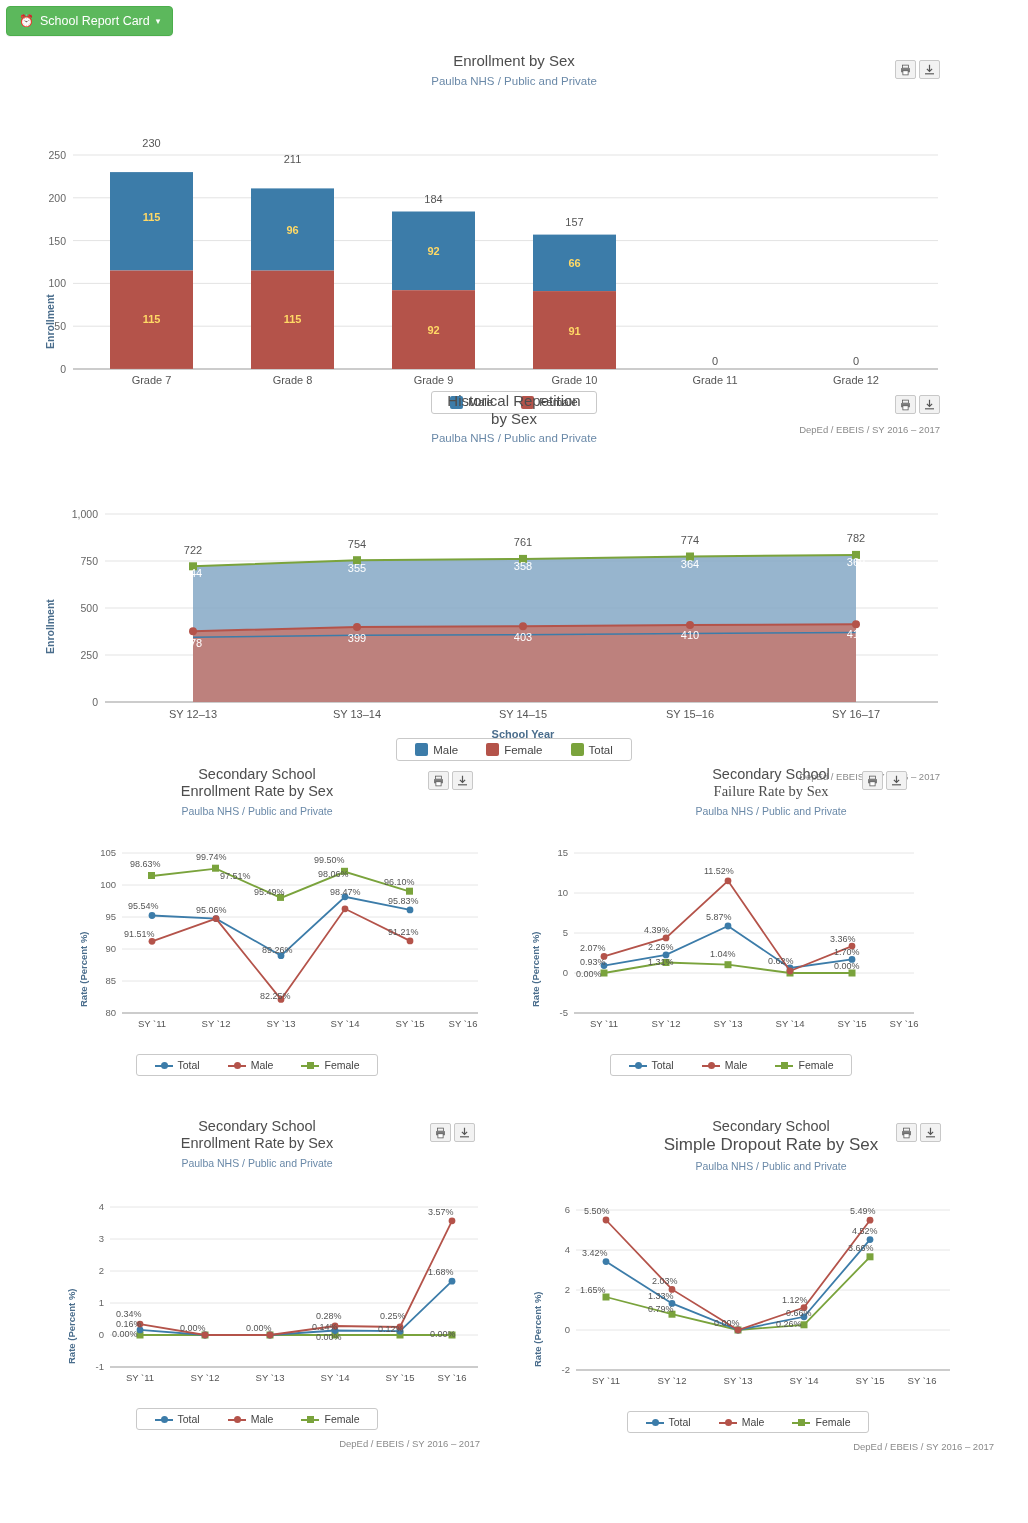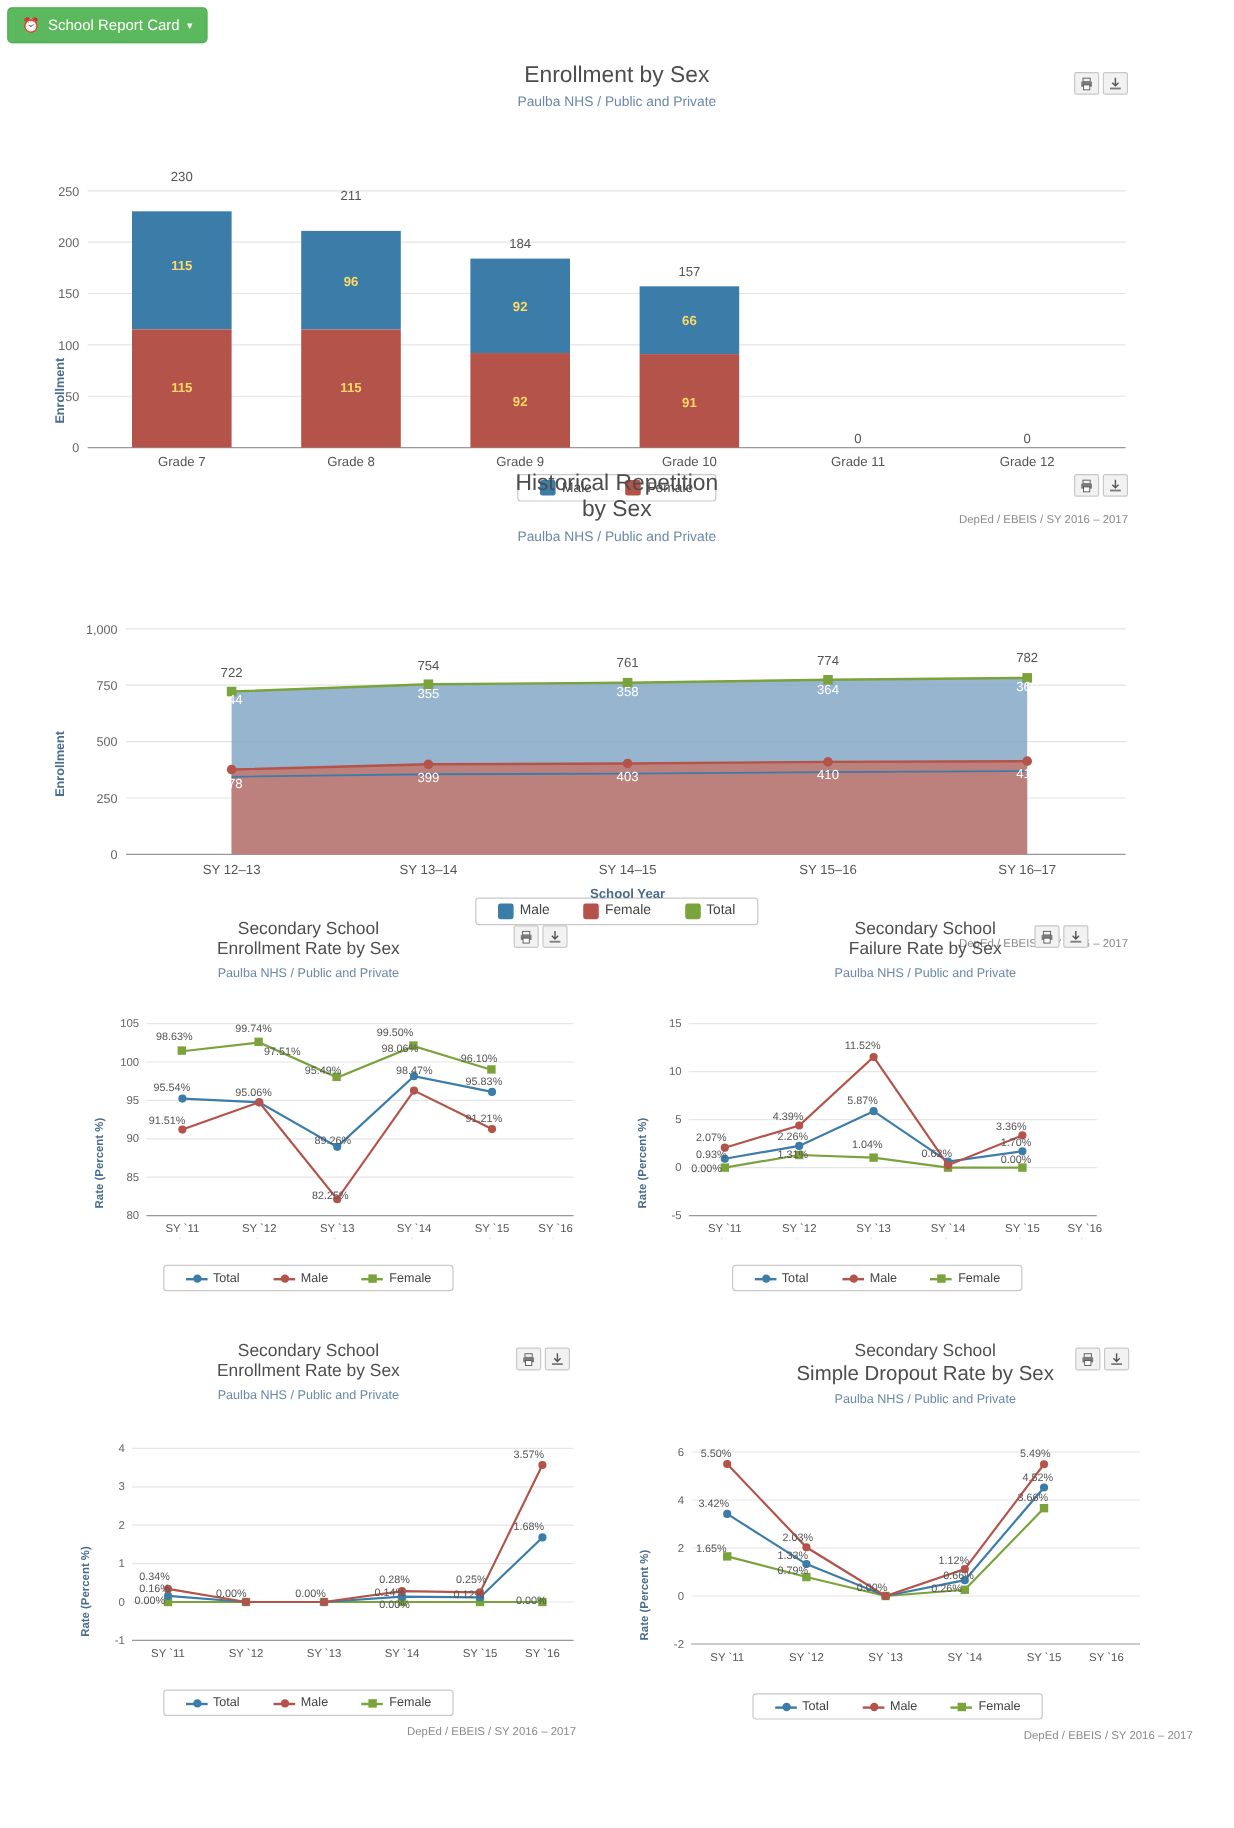--- a/index.html
+++ b/index.html
@@ -26,7 +26,7 @@
 
   
   .chart-title {
-    text-align: center; font-size: 19px; color: #4d4d4d; font-weight: 400;
+    text-align: center; font-size: 15px; color: #4d4d4d; font-weight: 400;
     line-height: 1.18;
   }
   .chart-sub {

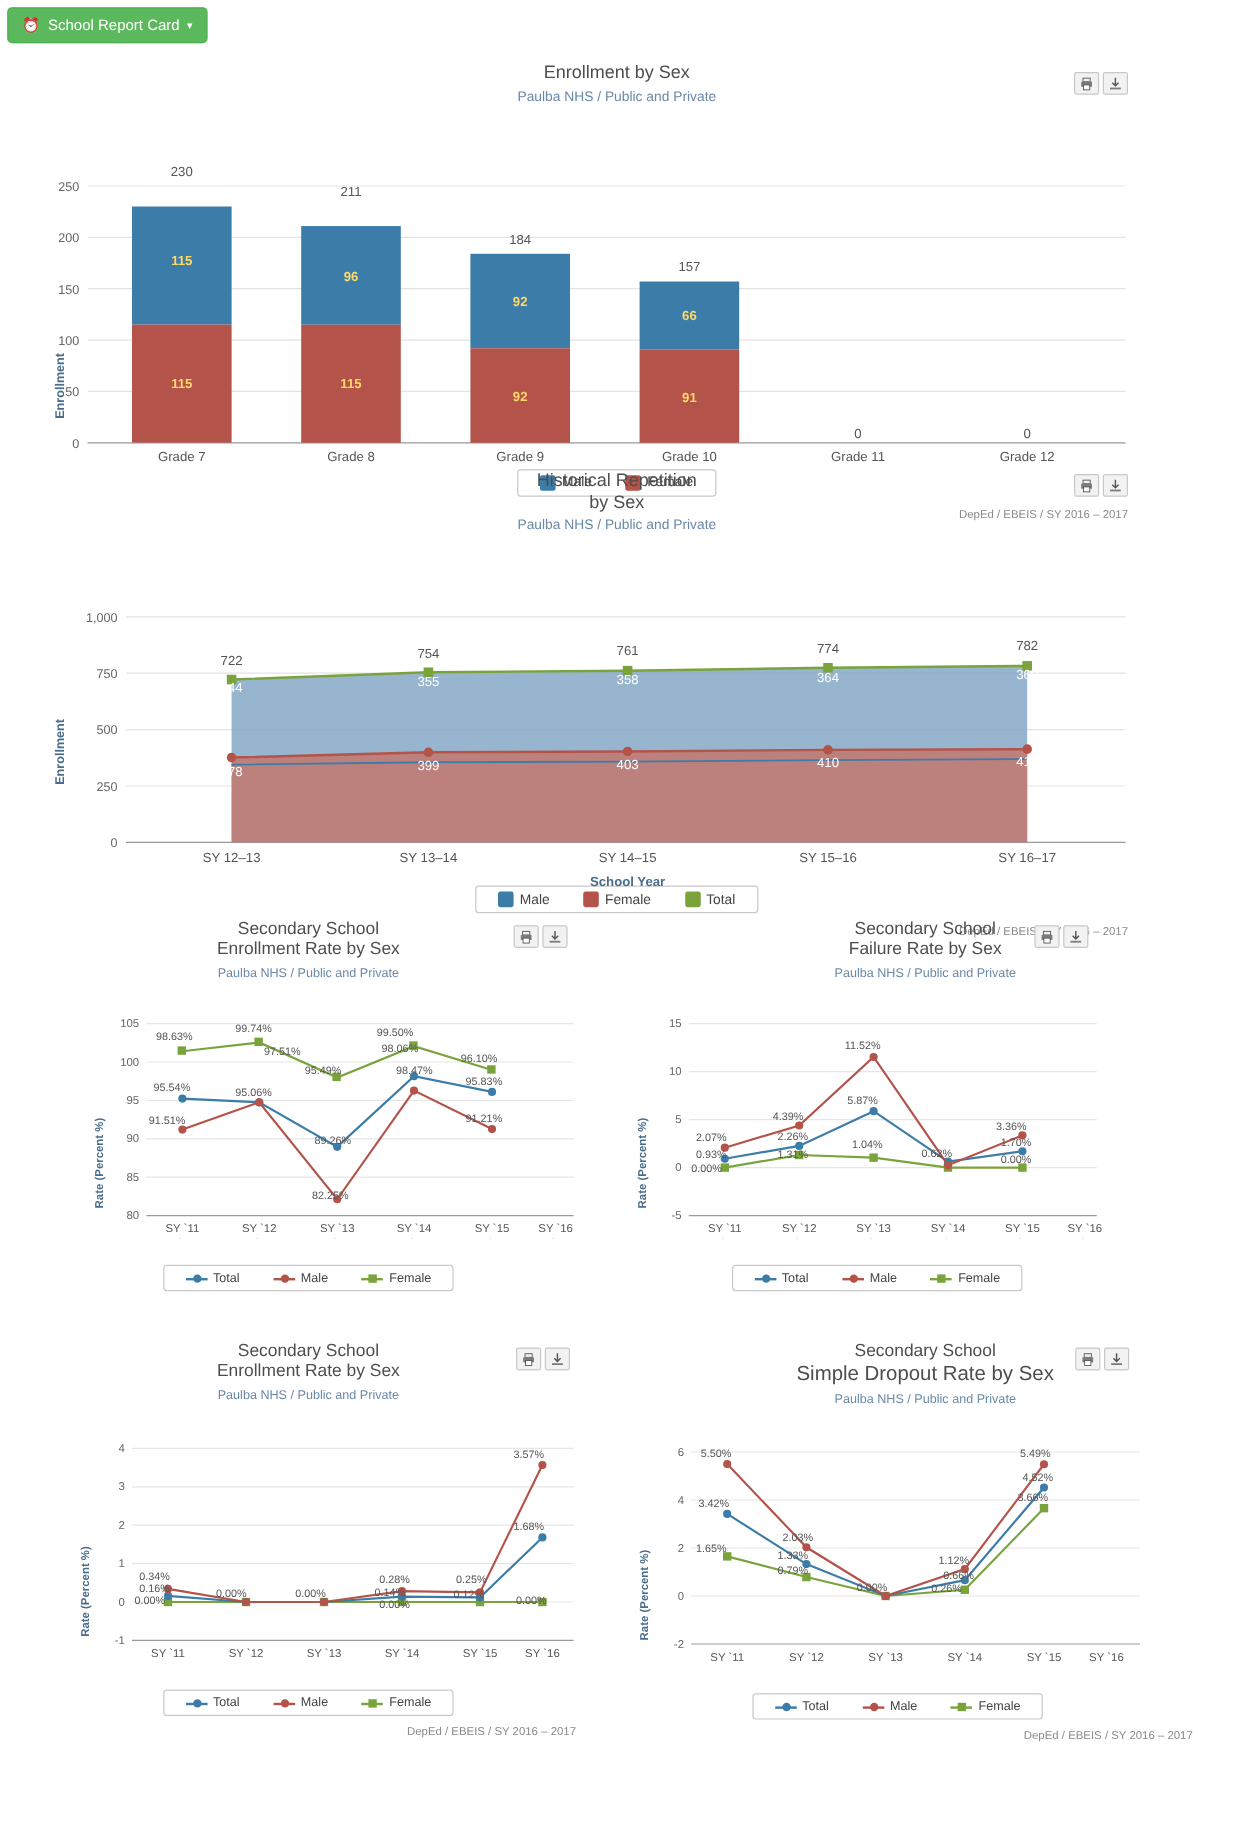--- a/index.html
+++ b/index.html
@@ -416,7 +416,7 @@
 
 <div class="panel" style="left:514px; top:766px; width:514px;">
   <div class="chart-title" style="font-size:14.5px;">Secondary School</div>
-  <div class="chart-title" style="font-size:14.5px;">Failure Rate by Sex</div>
+  <div class="chart-title" style="font-size:14.5px;font-family:Liberation Serif, serif;">Failure Rate by Sex</div>
   <div class="chart-sub" style="font-size:10.5px;">Paulba NHS / Public and Private</div>
   <div class="tools" style="left:348px; top:5px;">
     <div class="tool">

